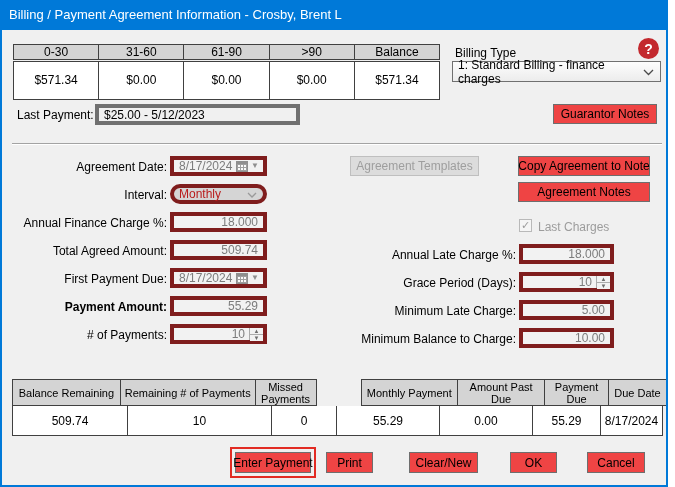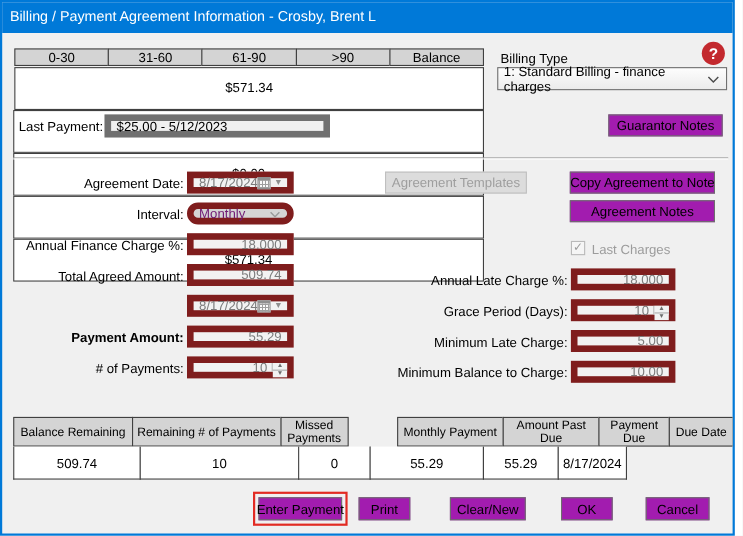--- a/index.html
+++ b/index.html
@@ -190,7 +190,7 @@
       <div class="aging-hcell">&gt;90</div>
       <div class="aging-hcell">Balance</div>
     </div>
-    <div class="aging-row" style="margin-top:1px;flex-direction:column;">
+    <div class="aging-row" style="margin-top:1px;">
       <div class="aging-vcell">$571.34</div>
       <div class="aging-vcell">$0.00</div>
       <div class="aging-vcell">$0.00</div>

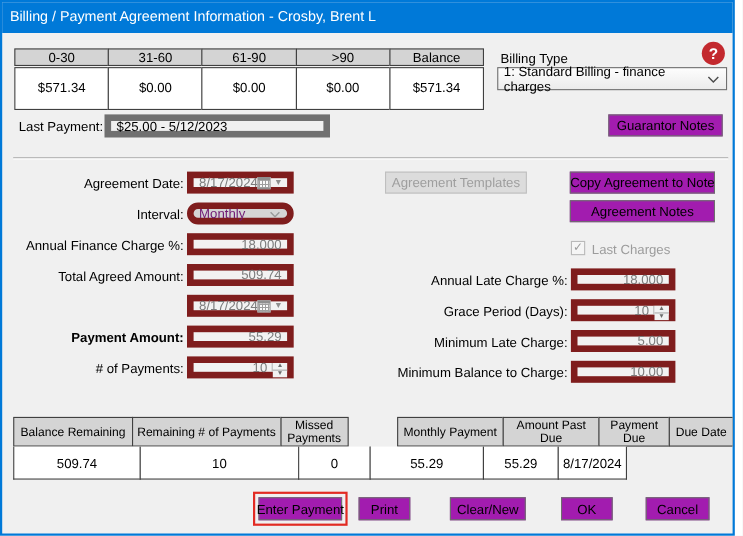--- a/index.html
+++ b/index.html
@@ -57,7 +57,7 @@
   .ro-field {
     position: absolute;
     background: #f2f2f2;
-    border: 6px solid #7f1d1d;
+    border: 4px solid #7f1d1d;
     color: #7c7c7c;
     font-size: 12px;
     display: flex; align-items: center;

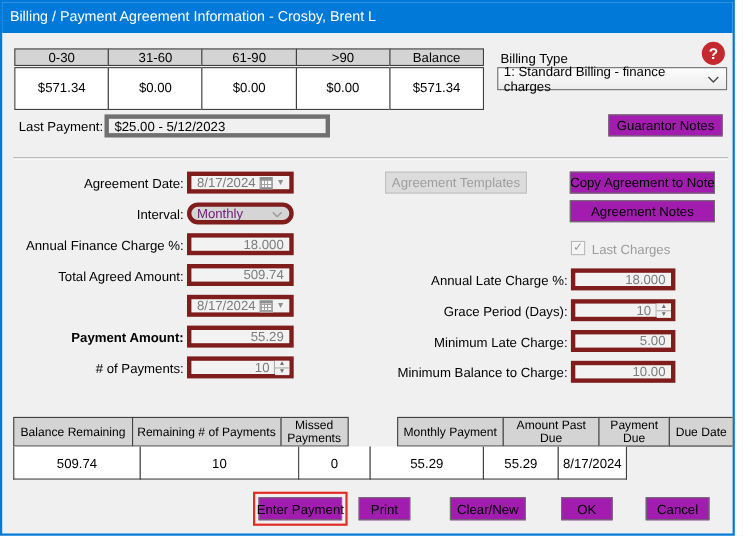--- a/index.html
+++ b/index.html
@@ -104,7 +104,7 @@
 
   .btn {
     position: absolute;
-    background: #a21caf;
+    background: #ef4444;
     border: 1px solid #6e6e6e;
     font-size: 12px; color: #000;
     text-align: center;

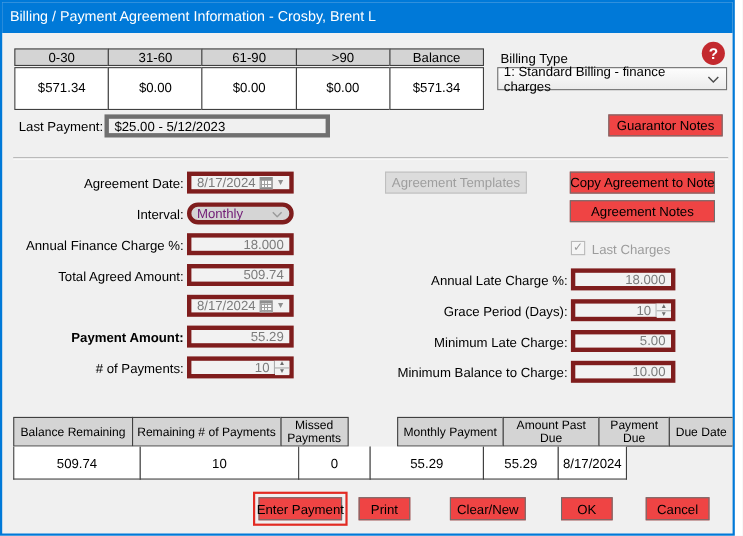--- a/index.html
+++ b/index.html
@@ -64,7 +64,7 @@
   }
   .ro-field.num { justify-content: flex-end; padding-right: 5px; }
   .ro-field.txt-black { color: #000; border-color: #707070; padding-left: 5px; background:#f0f0f0; }
-  .ro-field.combo-dis { background: #d5d5d5; color: #701a75; padding-left: 5px; border-radius: 10px; }
+  .ro-field.combo-dis { background: #d5d5d5; color: #b91c1c; padding-left: 5px; border-radius: 10px; }
   .ro-field.date { padding-left: 5px; }
 
   .spacer { flex: 1; }

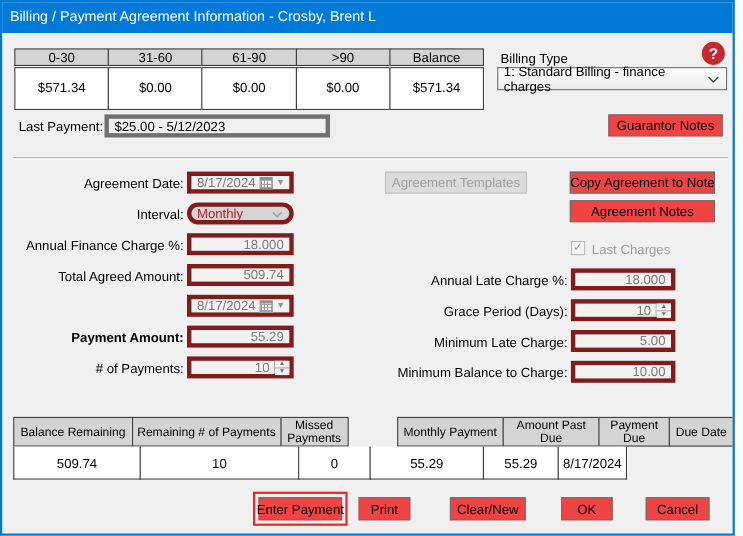--- a/index.html
+++ b/index.html
@@ -250,6 +250,7 @@
     <span>509.74</span>
   </div>
 
+  <div class="lbl lbl-r" style="left:10px; top:270px; width:155px;">First Payment Due:</div>
   <div class="ro-field date" style="left:168px; top:266px; width:97px; height:20px;">
     <span>8/17/2024</span>
     <span class="spacer"></span>

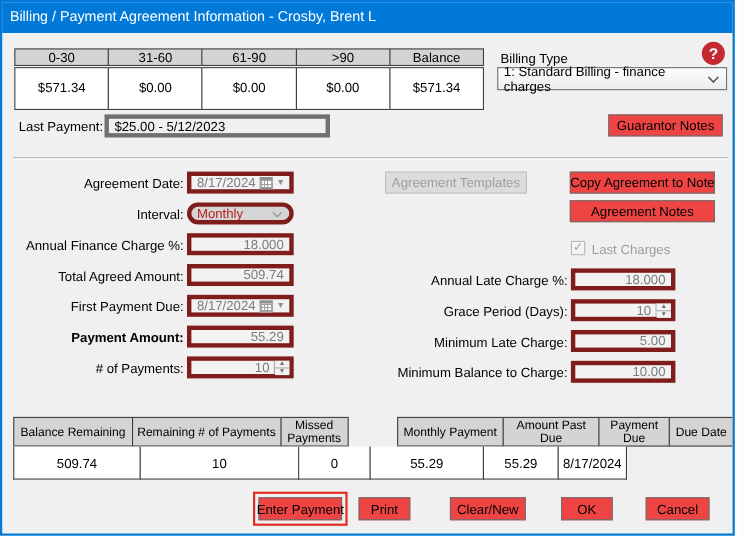--- a/index.html
+++ b/index.html
@@ -322,6 +322,7 @@
       <div class="sum-vcell" style="width:145px;">10</div>
       <div class="sum-vcell" style="width:66px;">0</div>
       <div class="sum-vcell" style="width:104px;">55.29</div>
+      <div class="sum-vcell" style="width:94px;">0.00</div>
       <div class="sum-vcell" style="width:69px;">55.29</div>
       <div class="sum-vcell" style="width:63px;">8/17/2024</div>
     </div>

